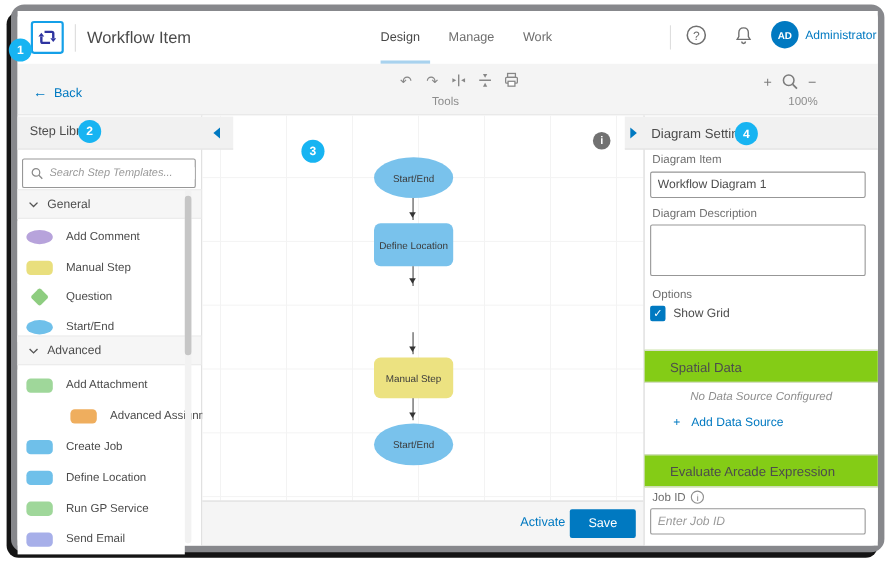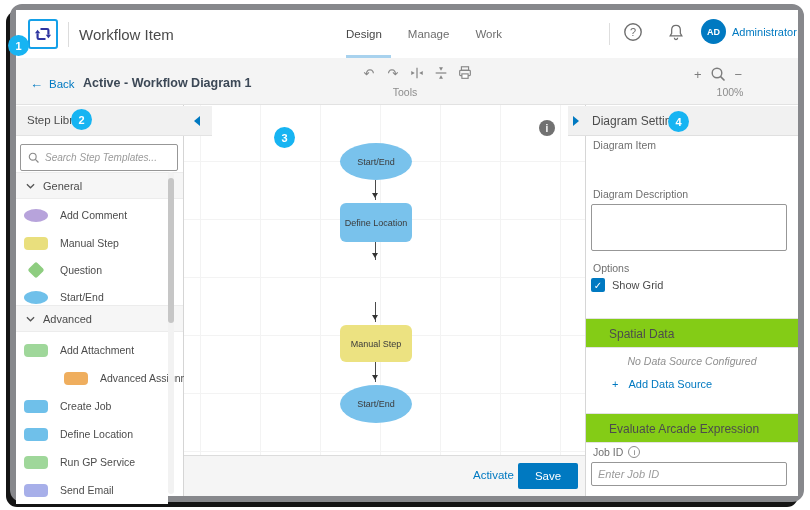--- a/index.html
+++ b/index.html
@@ -149,7 +149,6 @@
 
       <div class="tbar">
         <div class="back"><span class="arr">←</span><span>Back</span></div>
-        <div class="diagram-title">Active - Workflow Diagram 1</div>
         <div class="tools">
           <div class="tool">↶</div>
           <div class="tool">↷</div>

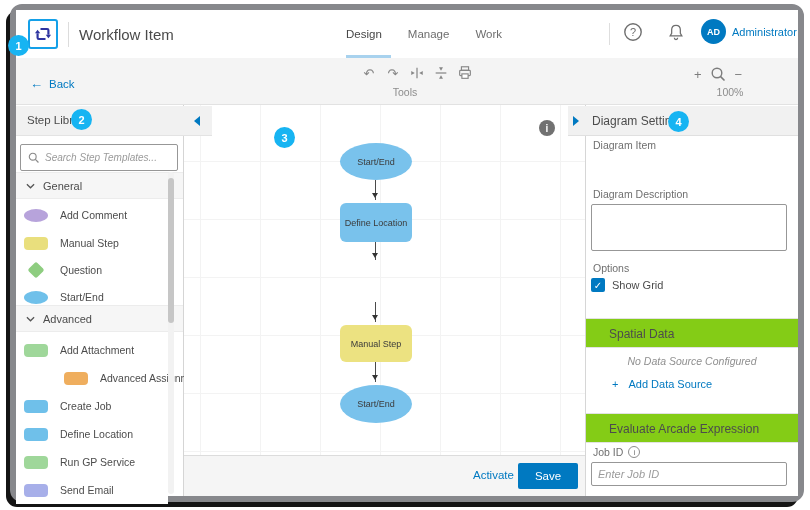--- a/index.html
+++ b/index.html
@@ -281,6 +281,7 @@
 
       <div class="rpanel">
         <div class="fld-label" style="top:34px;">Diagram Item</div>
+        <input class="txt-input name-input" type="text" value="Workflow Diagram 1" style="">
         <div class="fld-label" style="top:83px;">Diagram Description</div>
         <textarea class="txt-area" style=""></textarea>
         <div class="fld-label" style="top:157px;">Options</div>

